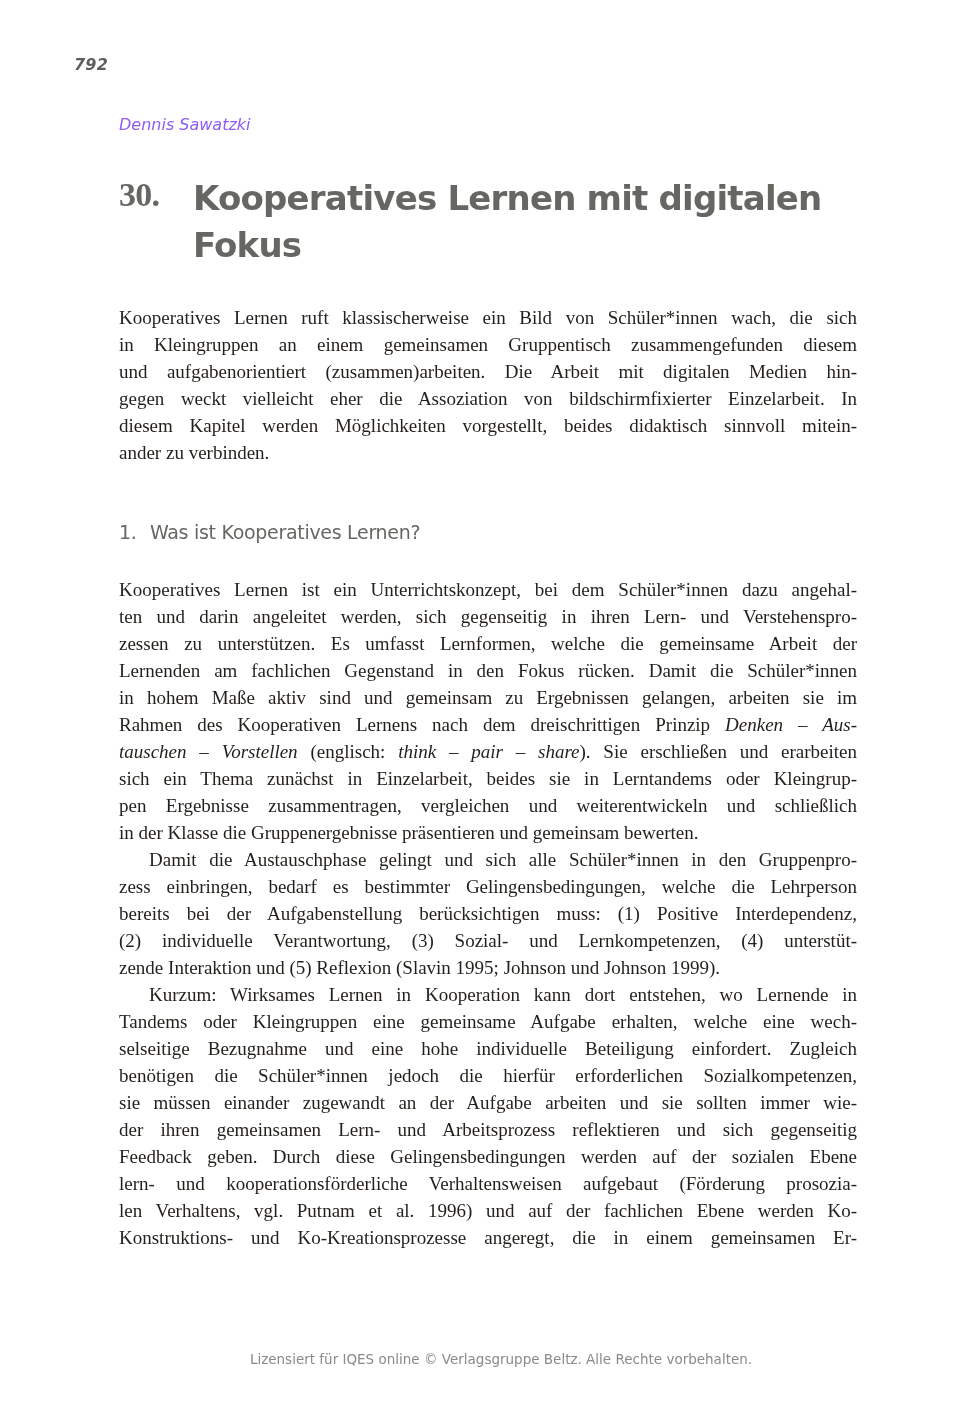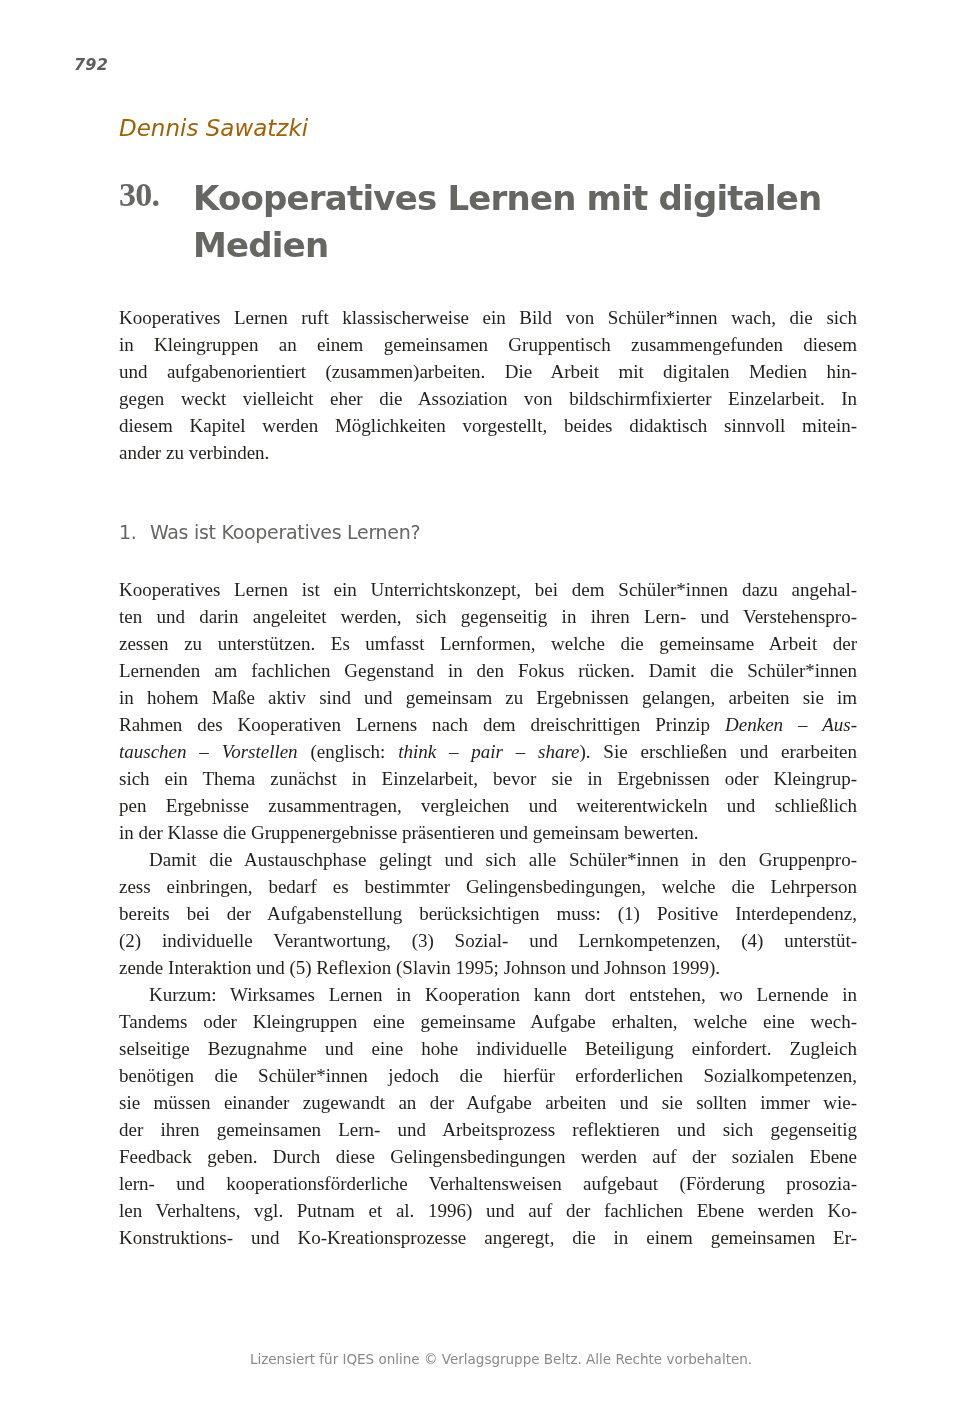--- a/index.html
+++ b/index.html
@@ -11,8 +11,8 @@
   }
   .author {
     position: absolute; left: 119px; top: 115px;
-    font-family: "DejaVu Sans", sans-serif; font-style: italic; font-size: 23px;
-    color: #a16207;
+    font-family: "DejaVu Sans", sans-serif; font-style: italic; font-size: 16px;
+    color: #8b5cf6;
   }
   .chapter-title {
     position: absolute; left: 119px; top: 163px; width: 760px;

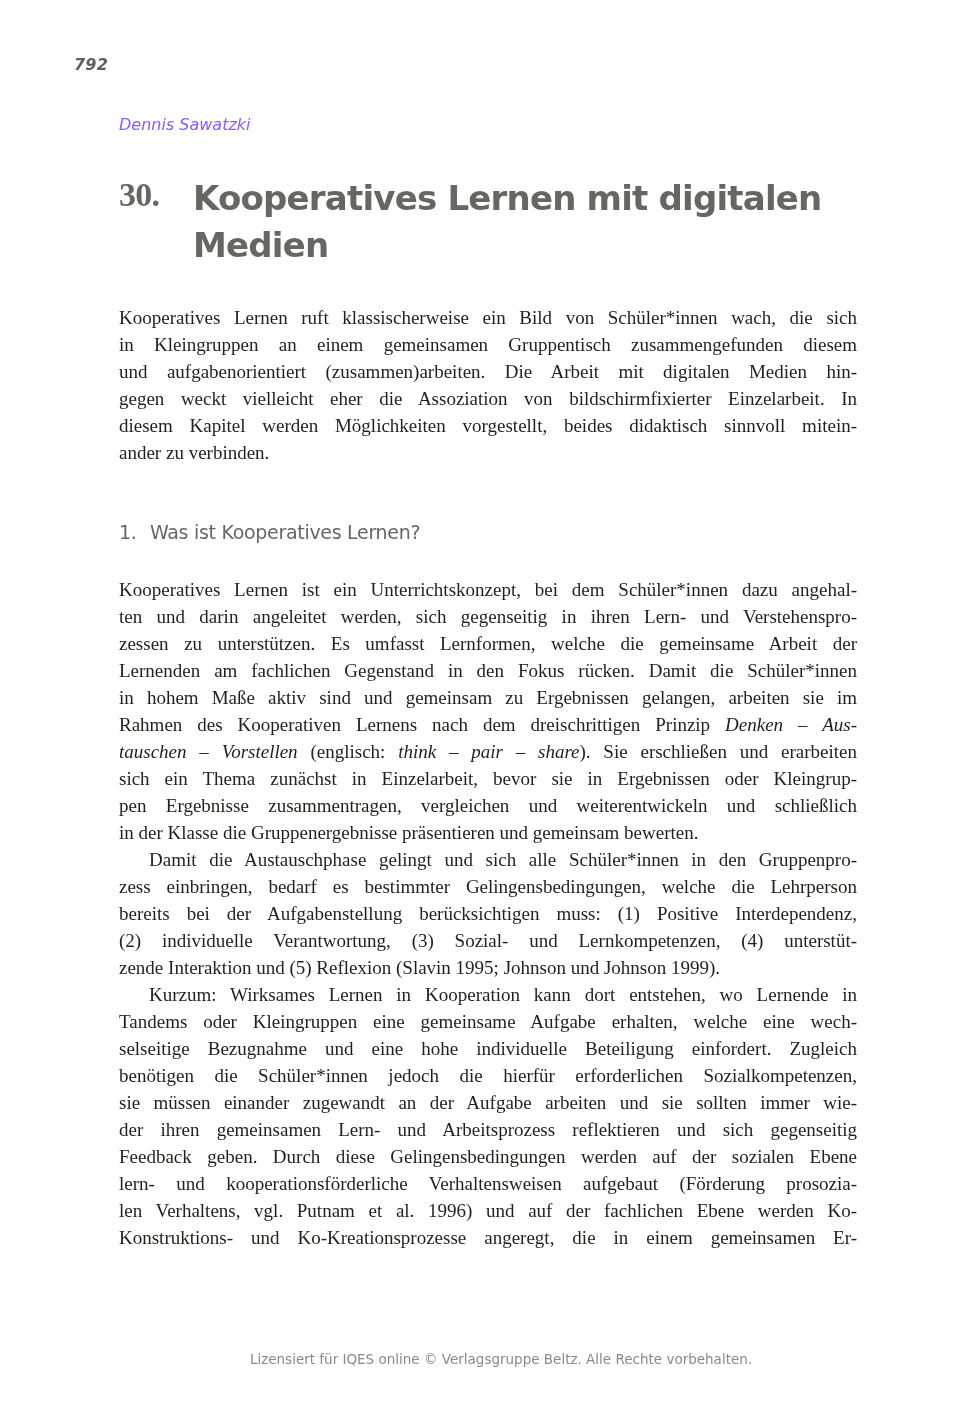--- a/index.html
+++ b/index.html
@@ -59,7 +59,7 @@
   <span class="num">30.</span>
   <span class="txt">
     <span>Kooperatives Lernen mit digitalen</span>
-    <span>Medien</span>
+    <span>Fokus</span>
   </span>
 </h1>
 

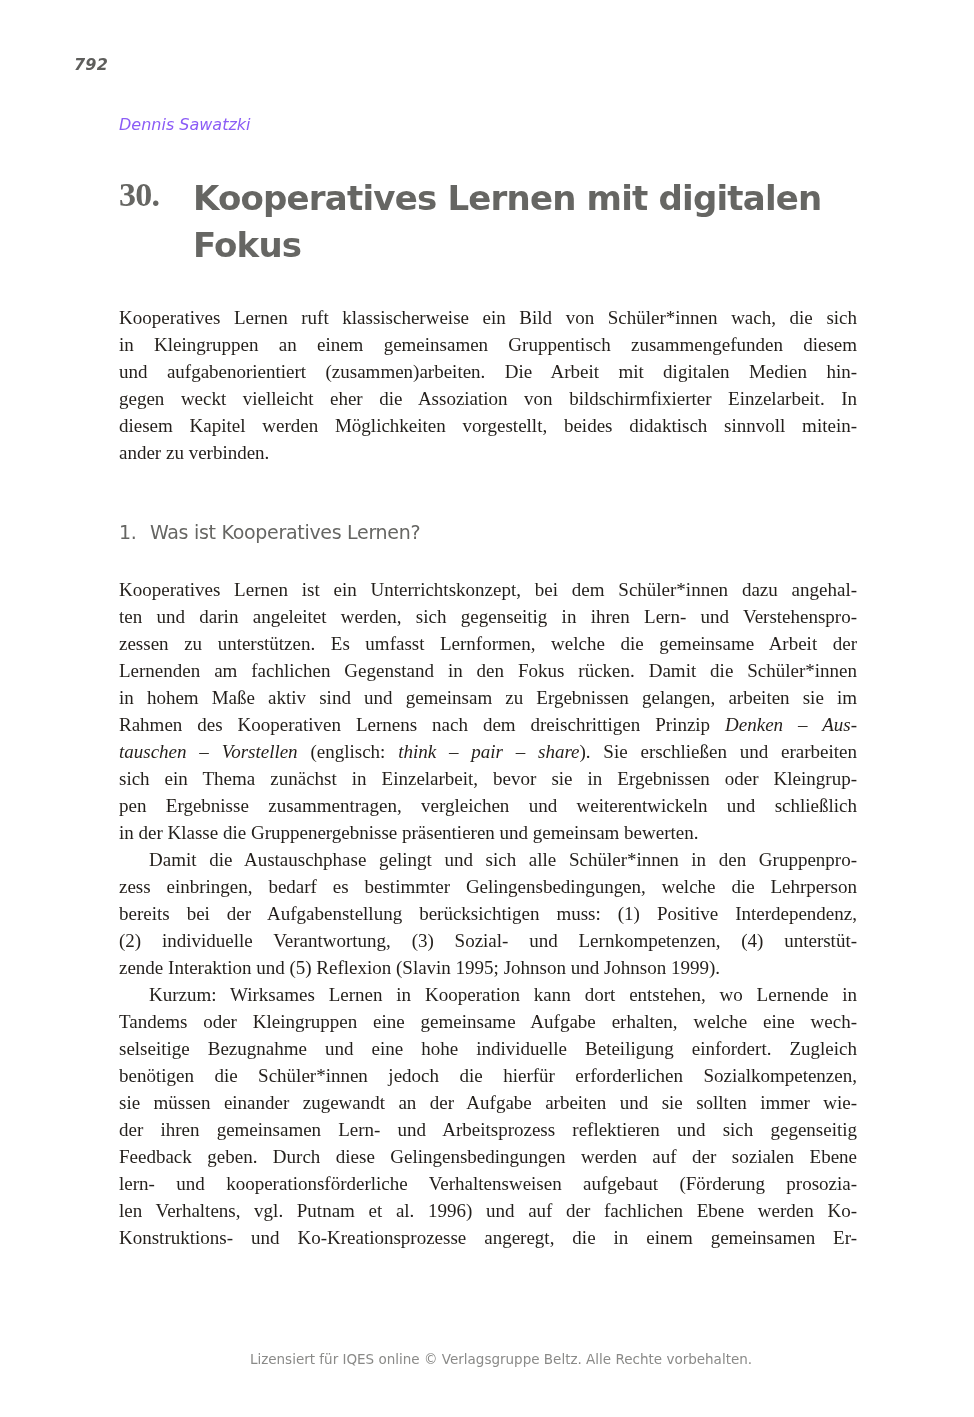--- a/index.html
+++ b/index.html
@@ -85,7 +85,7 @@
     <span class="line">in hohem Maße aktiv sind und gemeinsam zu Ergebnissen gelangen, arbeiten sie im</span>
     <span class="line"><span>Rahmen des Kooperativen Lernens nach dem dreischrittigen Prinzip </span><i>Denken – Aus-</i></span>
     <span class="line"><i>tauschen – Vorstellen</i><span> (englisch: </span><i>think – pair – share</i><span>). Sie erschließen und erarbeiten</span></span>
-    <span class="line">sich ein Thema zunächst in Einzelarbeit, bevor sie in Ergebnissen oder Kleingrup-</span>
+    <span class="line">sich ein Thema zunächst in Einzelarbeit, beides sie in Lerntandems oder Kleingrup-</span>
     <span class="line">pen Ergebnisse zusammentragen, vergleichen und weiterentwickeln und schließlich</span>
     <span class="line last">in der Klasse die Gruppenergebnisse präsentieren und gemeinsam bewerten.</span>
   </div>

